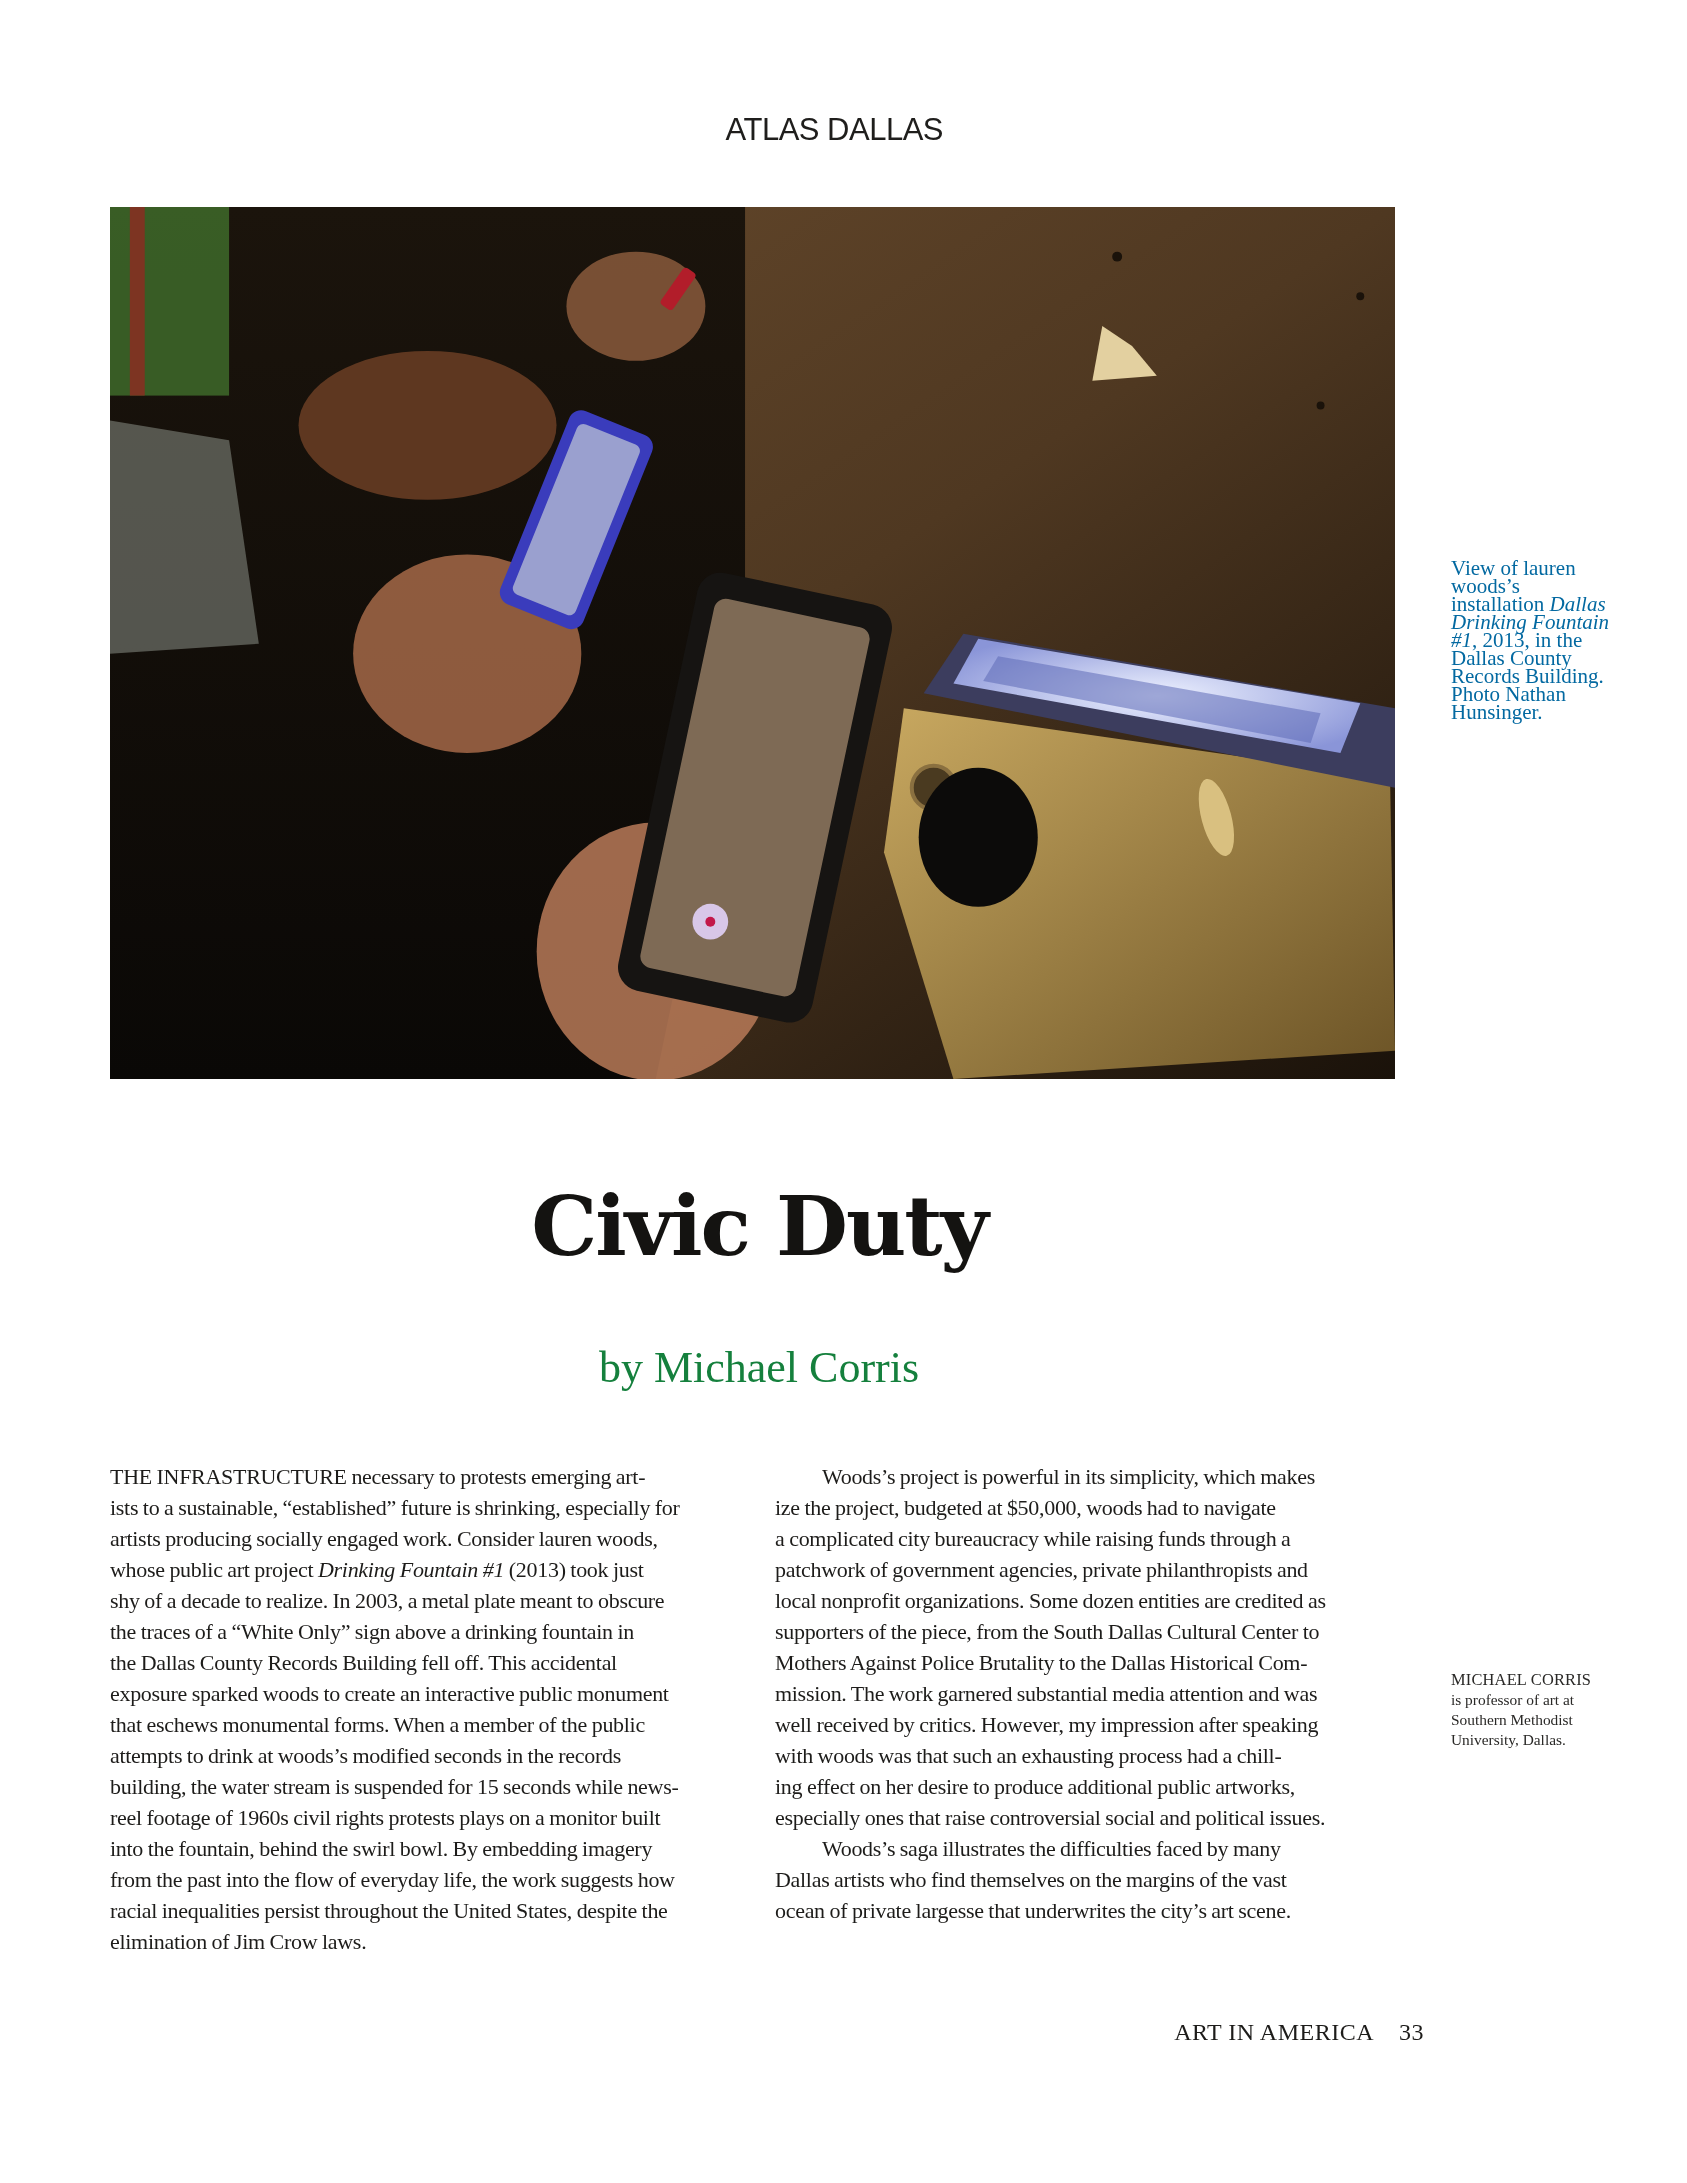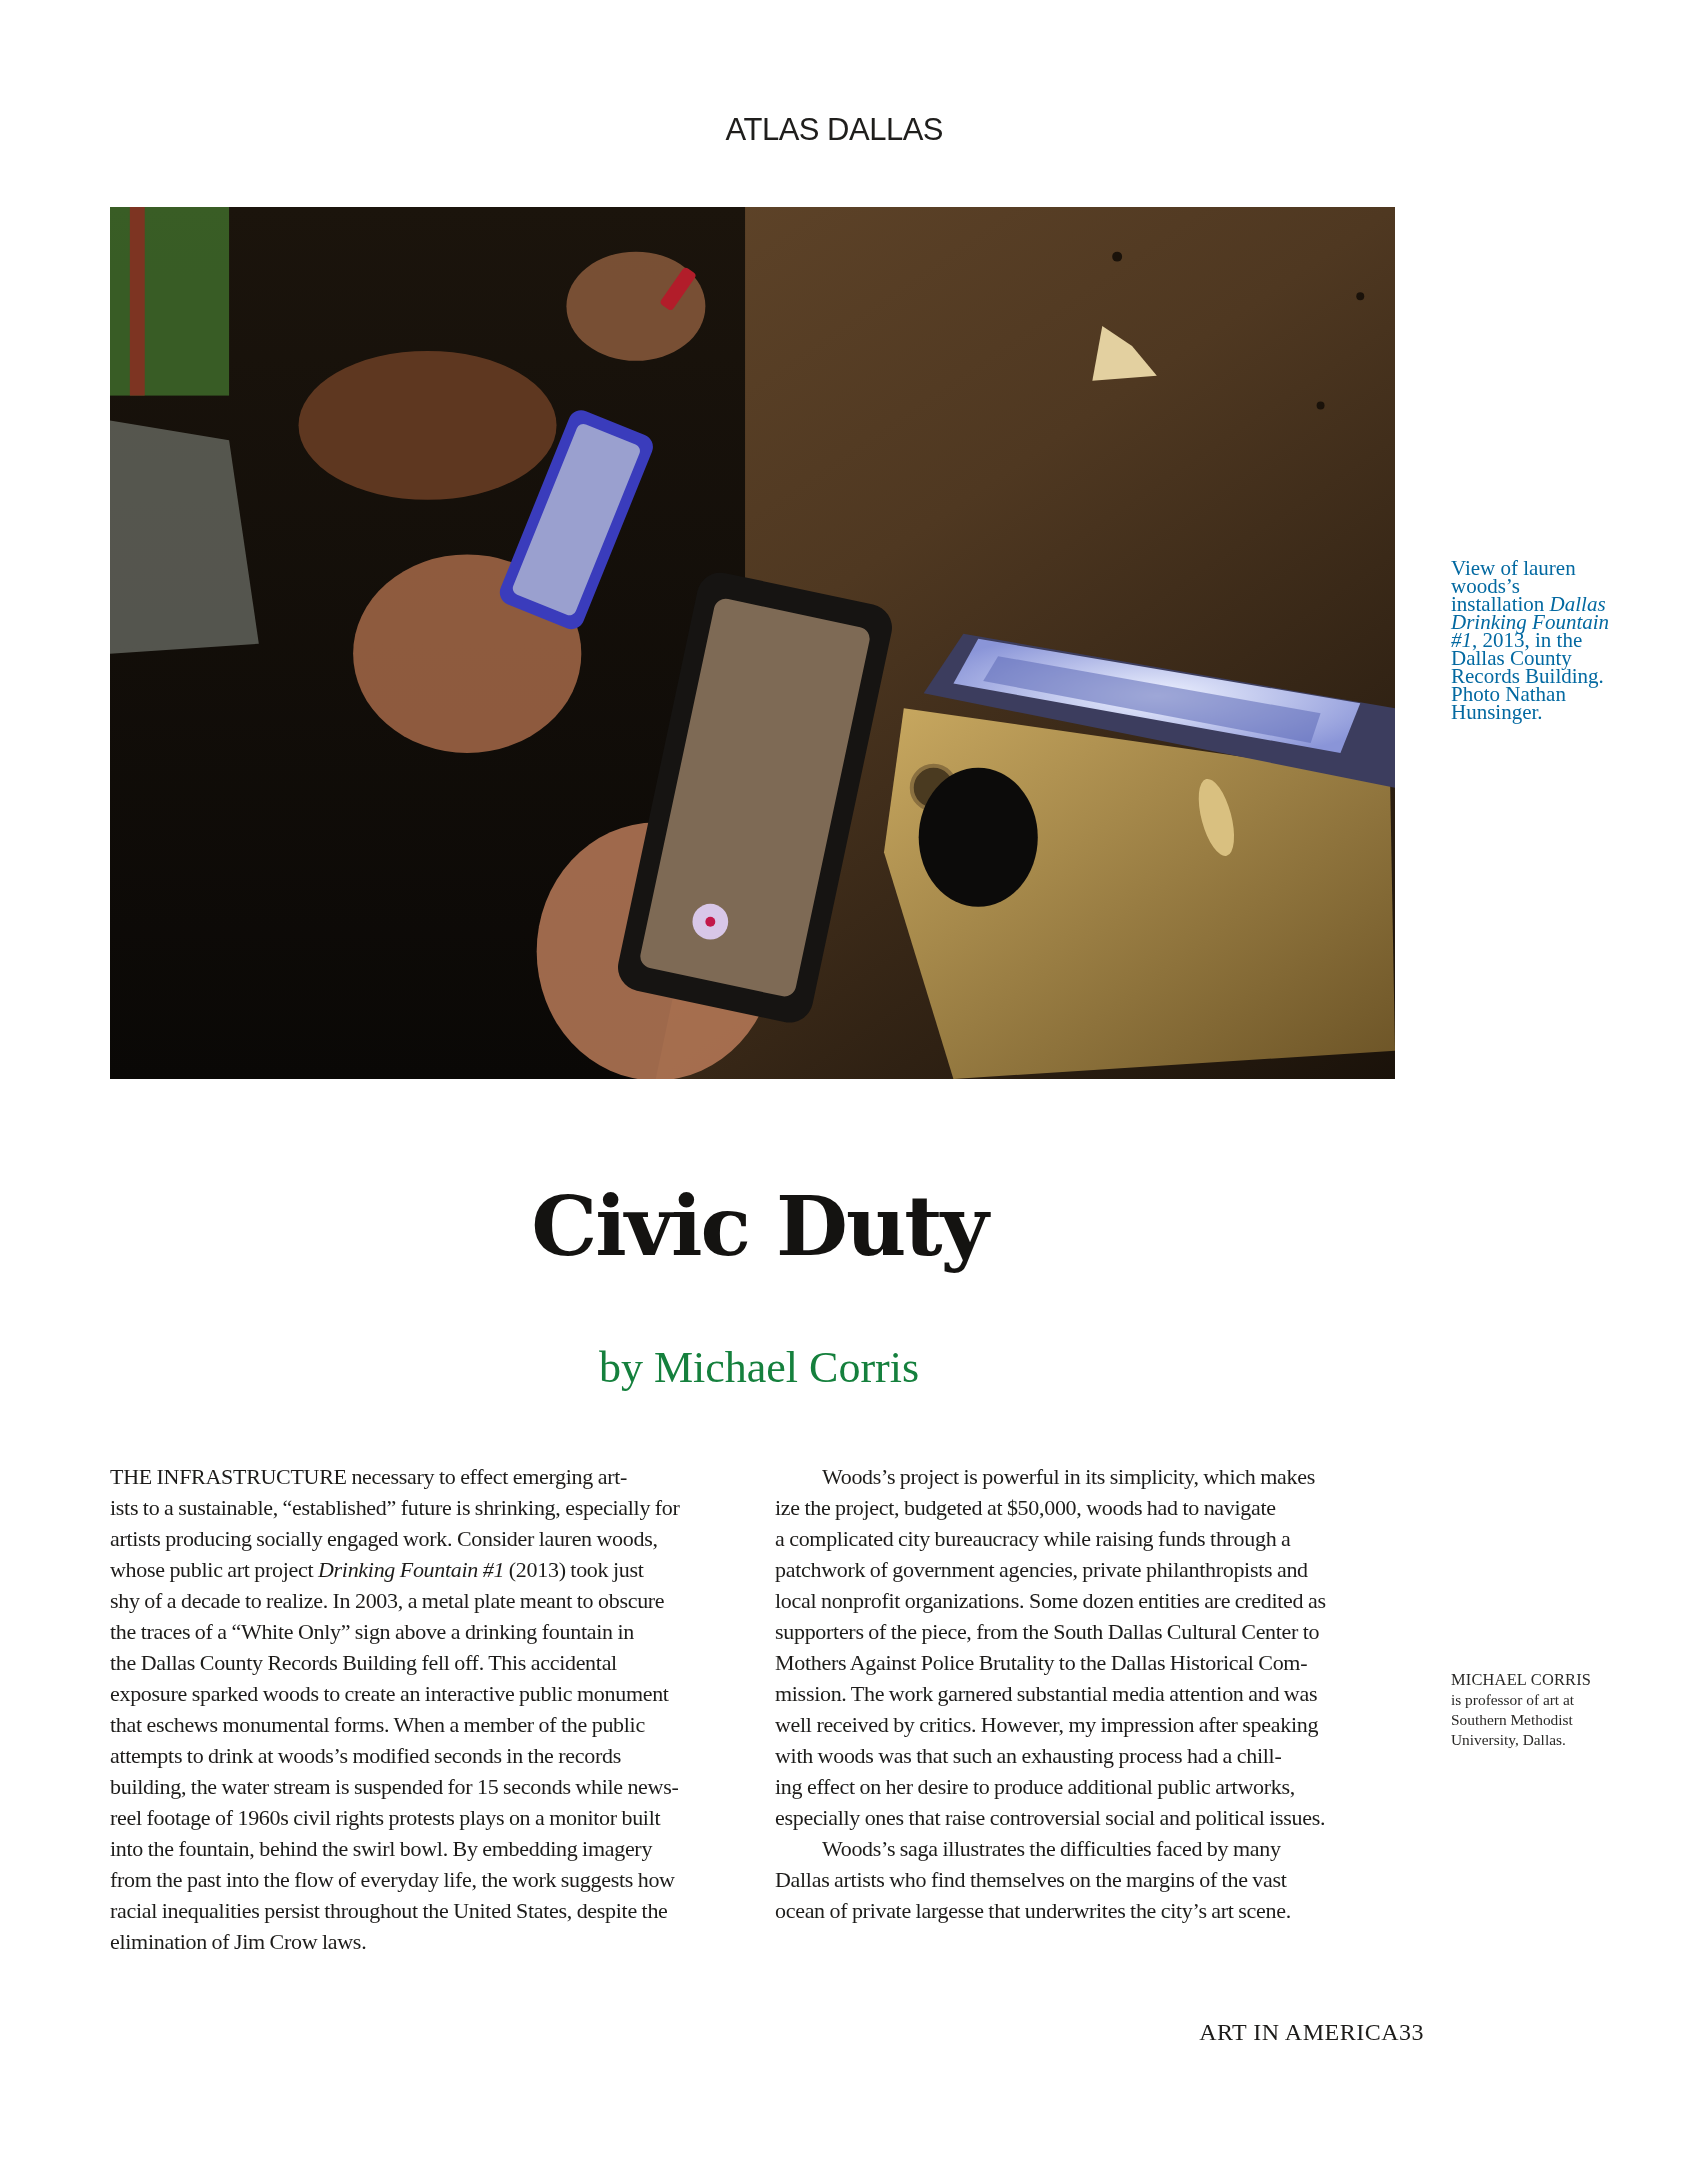--- a/index.html
+++ b/index.html
@@ -124,7 +124,7 @@
 <div class="byline">by Michael Corris</div>
 
 <div class="col col1">
-  <span class="line">THE INFRASTRUCTURE necessary to effect emerging art-</span>
+  <span class="line">THE INFRASTRUCTURE necessary to protests emerging art-</span>
   <span class="line">ists to a sustainable, “established” future is shrinking, especially for</span>
   <span class="line">artists producing socially engaged work. Consider lauren woods,</span>
   <span class="line"><span>whose public art project </span><i>Drinking Fountain #1</i><span> (2013) took just</span></span>

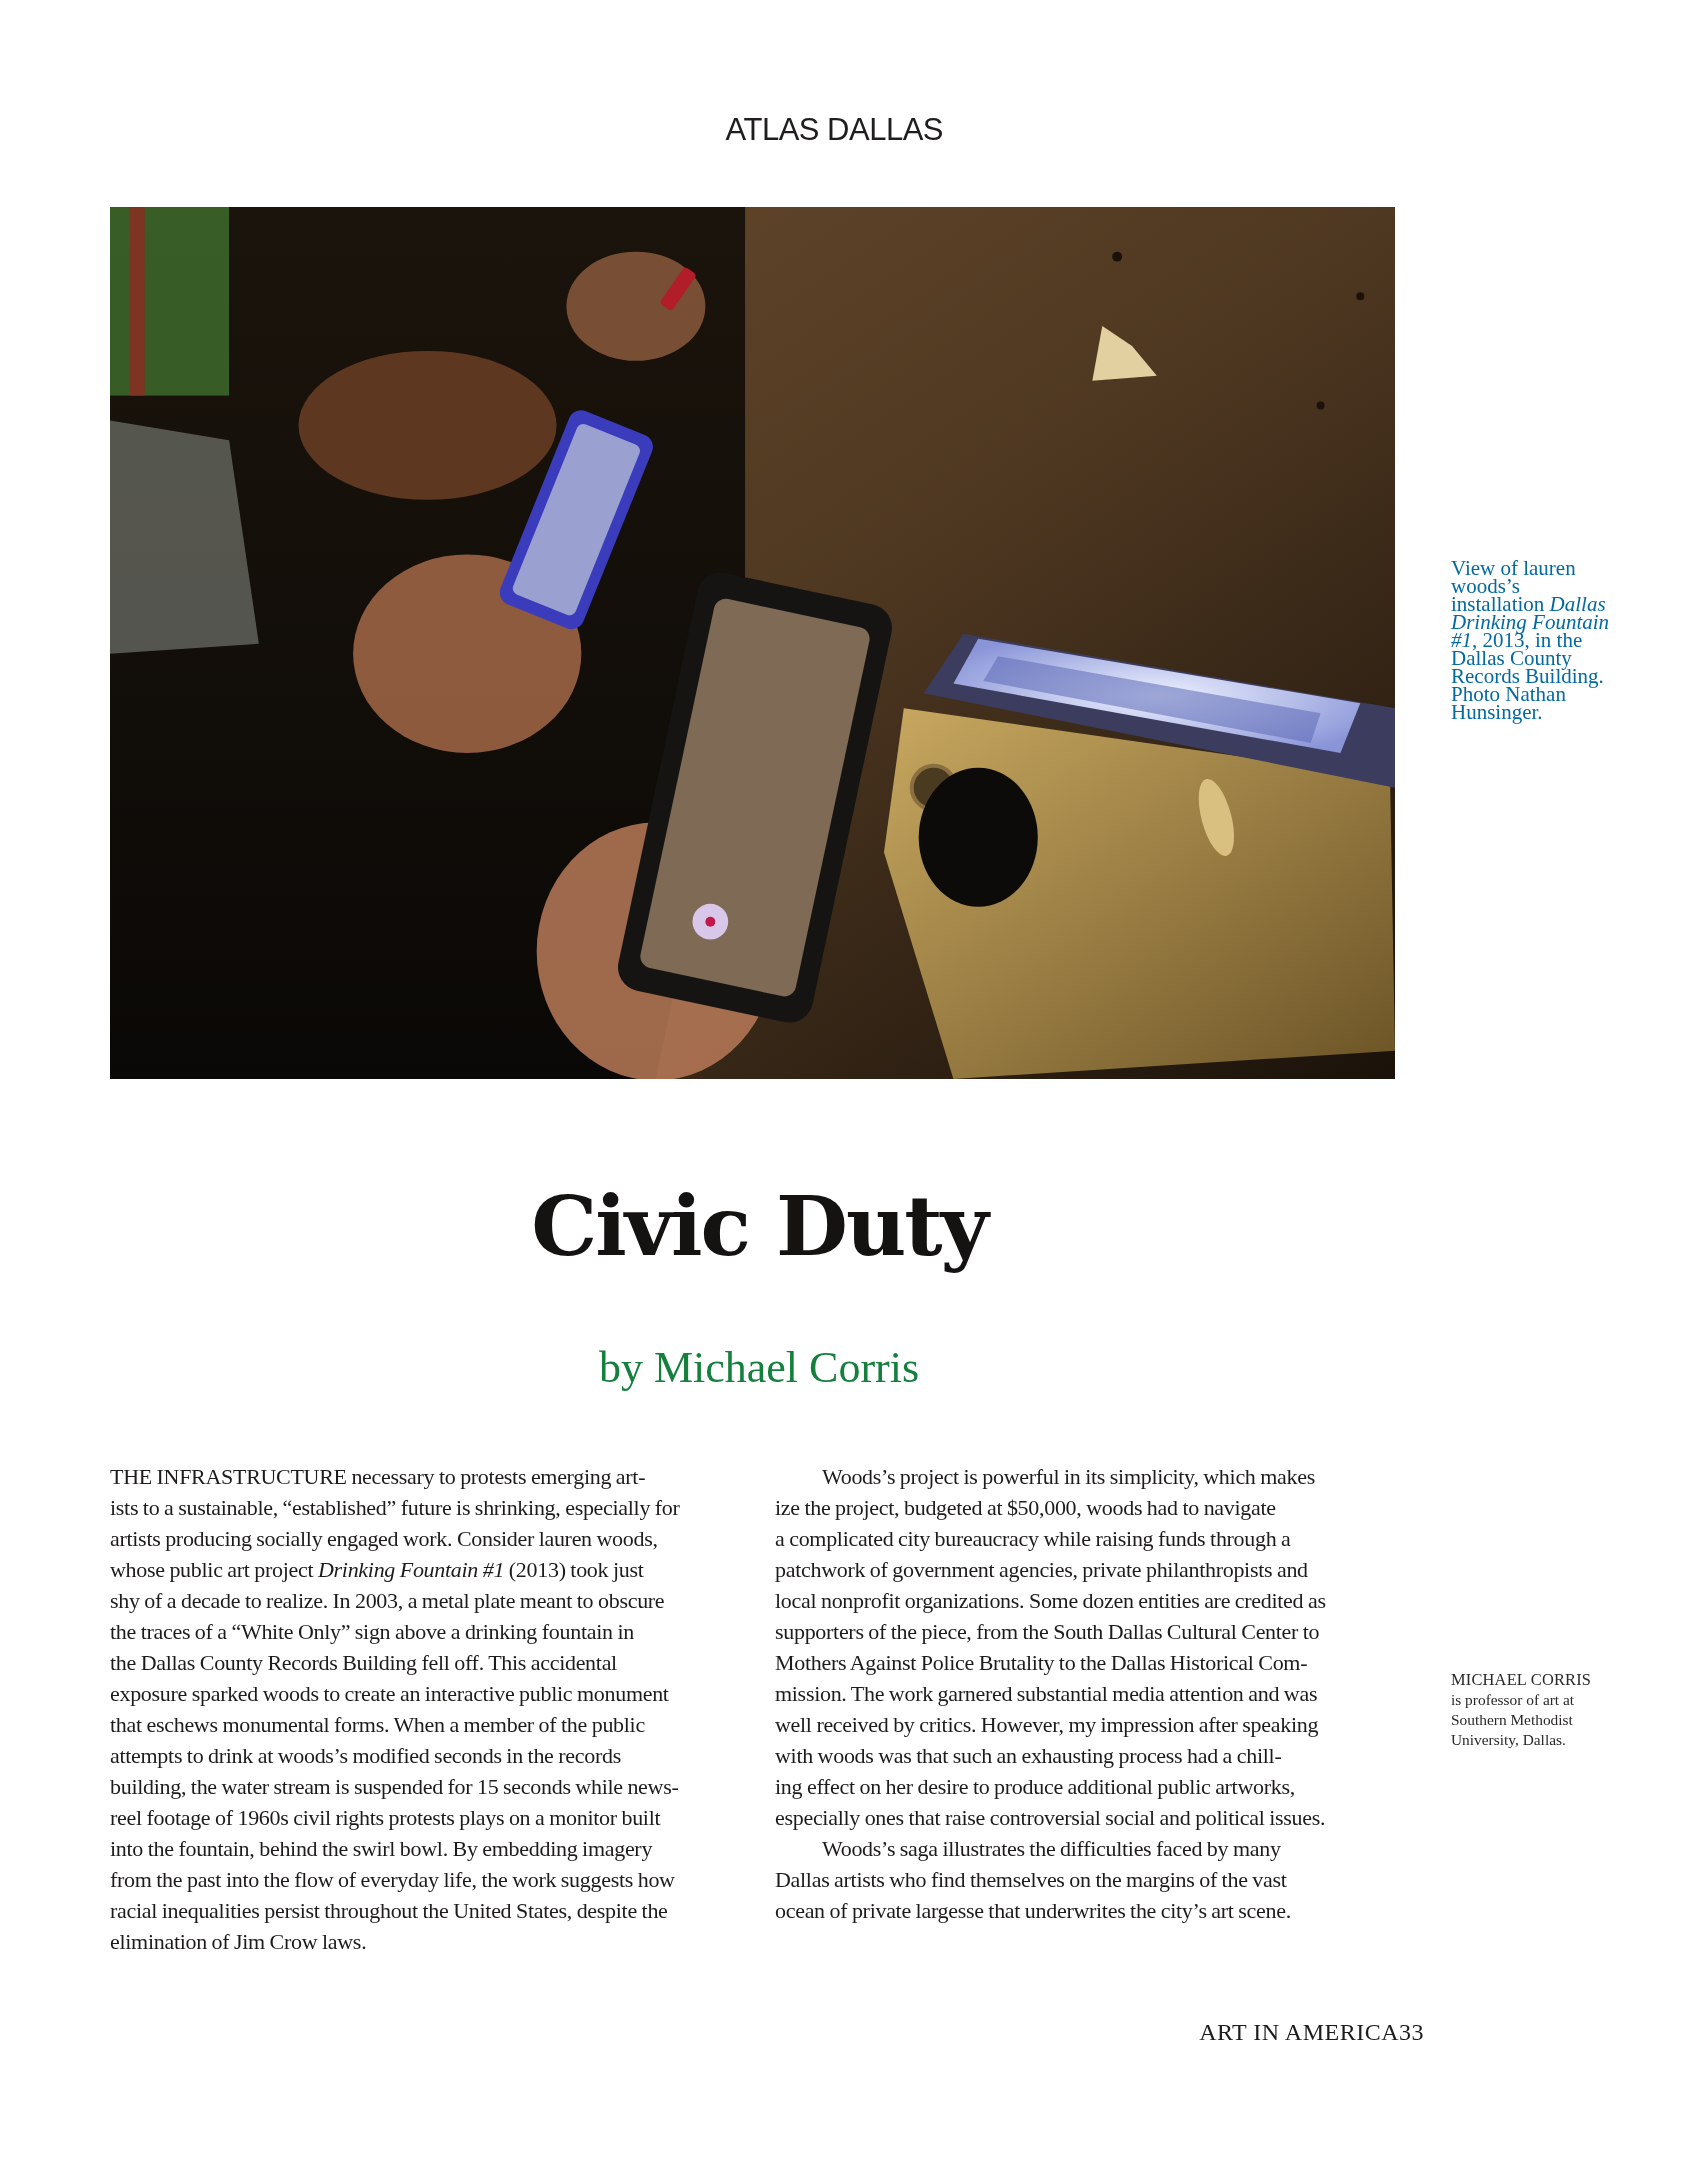--- a/index.html
+++ b/index.html
@@ -45,7 +45,7 @@
     position: absolute; left: 1126px; top: 2019px; width: 298px; text-align: right;
     font-family: "Liberation Serif", serif; font-size: 24px; color: #1d1c1a; letter-spacing: 0.5px;
   }
-  .folio .pub { }
+  .folio .pub { margin-right: 25px; }
 </style>
 </head>
 <body>

